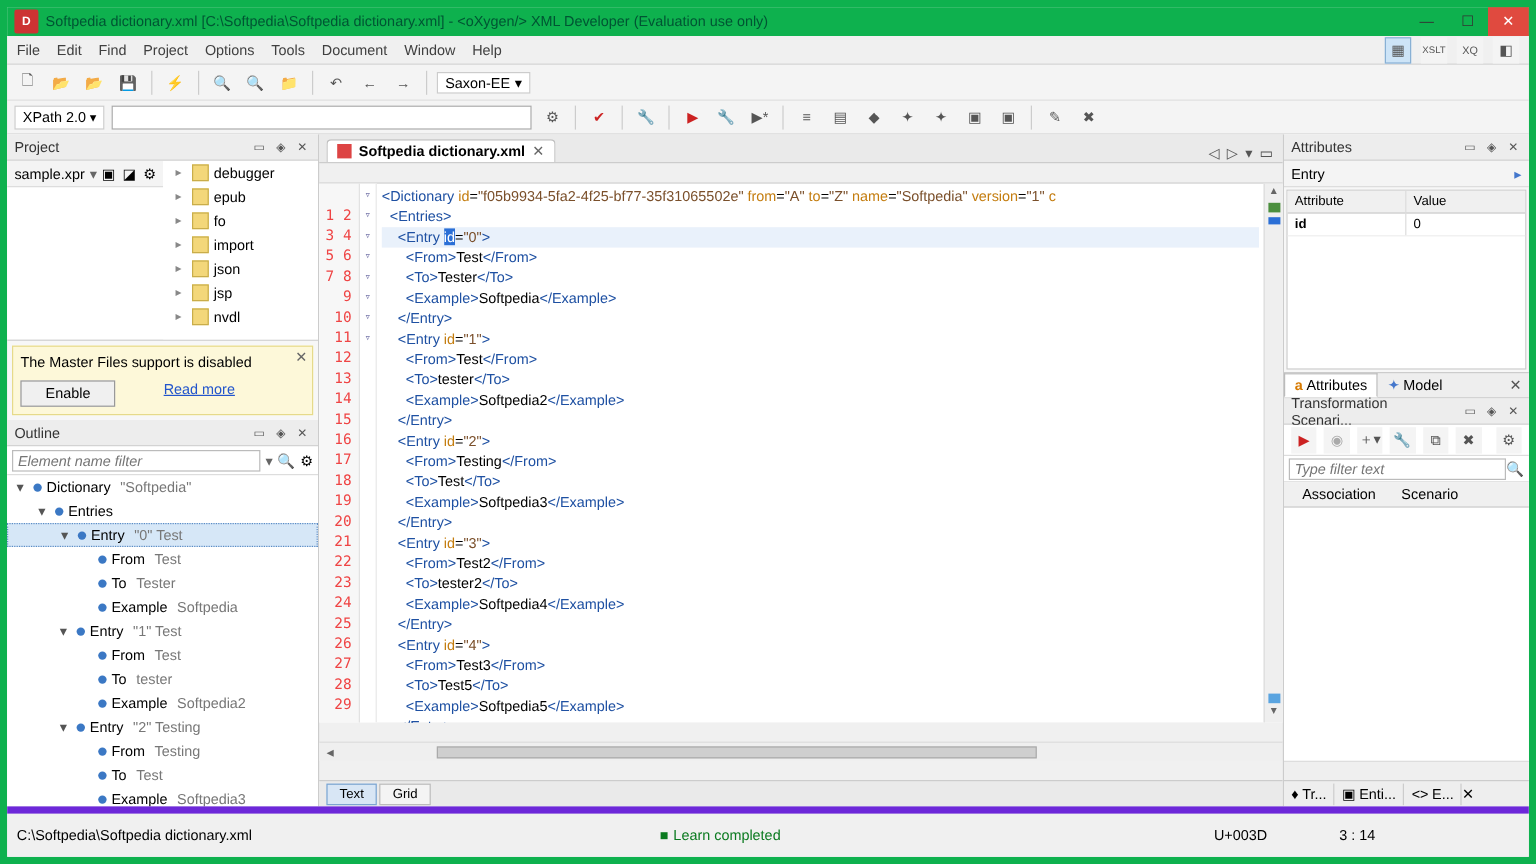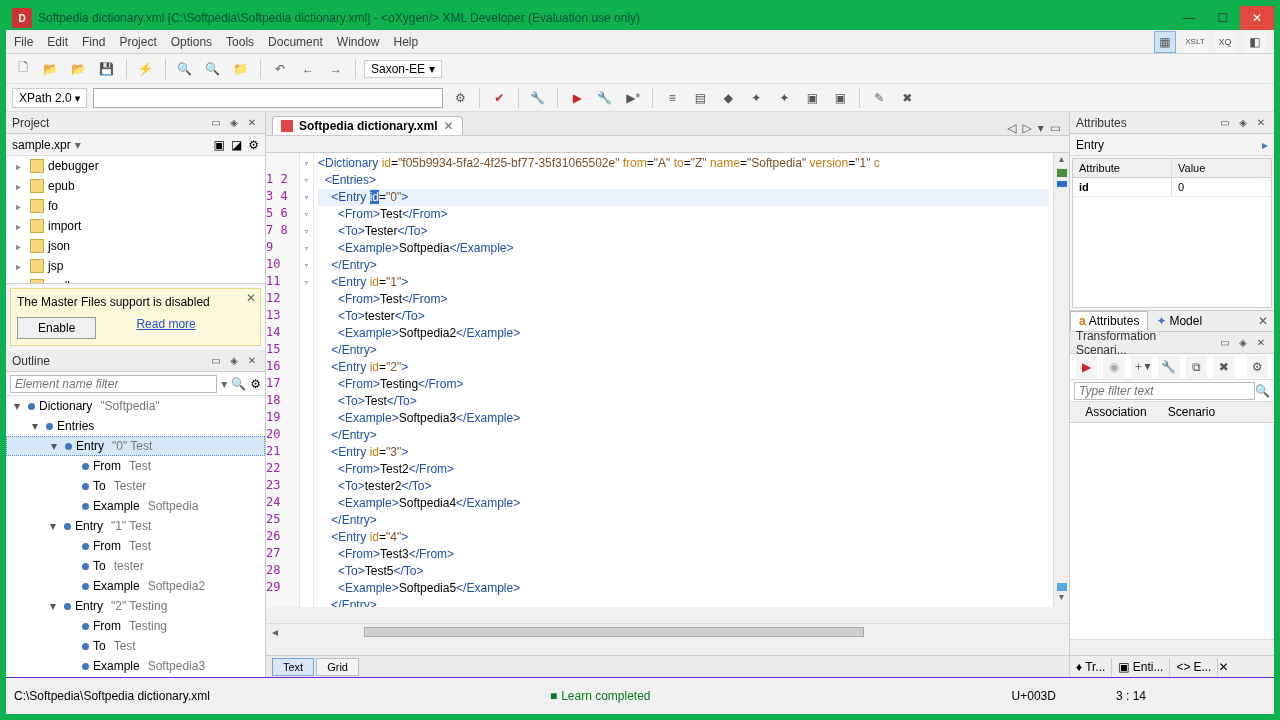--- a/index.html
+++ b/index.html
@@ -25,7 +25,7 @@
 .panel-header { height:22px; background:#ededed; border-bottom:1px solid #ccc; display:flex; align-items:center; padding:0 6px; font-size:11px; color:#333; gap:4px;}
 .panel-header .spacer { flex:1; }
 .panel-header .phbtn { width:14px;height:14px;display:flex;align-items:center;justify-content:center;color:#555;font-size:10px;}
-.project-body { flex: 0 0 150px; background:#fff; border-bottom:1px solid #ccc; display:flex; flex-direction:column; overflow:hidden;}
+.project-body { flex: 0 0 150px; background:#fff; border-bottom:1px solid #ccc; display:flex; flex-direction:row; overflow:hidden;}
 .sample-row { height:22px; border-bottom:1px solid #ddd; display:flex;align-items:center;padding:0 6px; gap:4px; background:#f4f4f4;}
 .sample-row .tools{margin-left:auto;display:flex;gap:6px;}
 .tree { flex:1; overflow:auto; background:#fff; font-size:11px;}

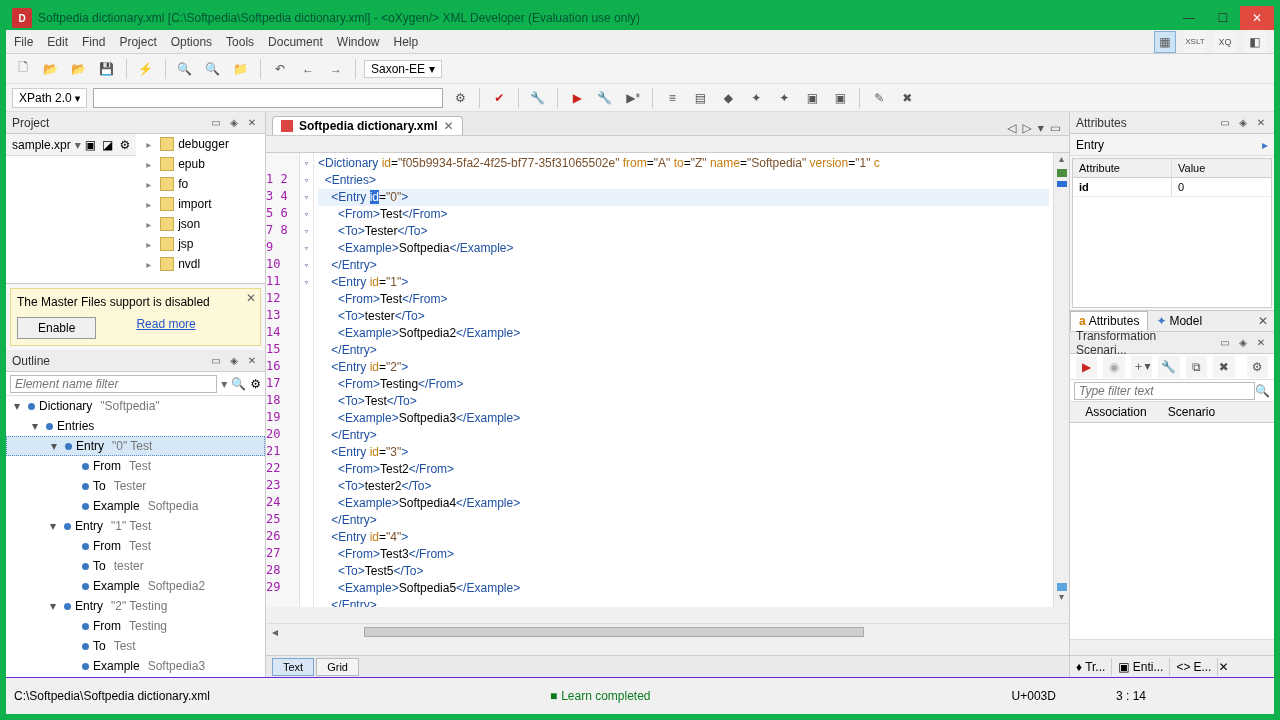--- a/index.html
+++ b/index.html
@@ -51,7 +51,7 @@
 .tab .tabclose{color:#666;}
 .tabbar .tabnav{margin-left:auto;display:flex;gap:6px;padding-right:8px;color:#555;}
 .editor { flex:1; display:flex; min-height:0; background:#fff; border-top:1px solid #ccc;}
-.gutter { width:34px; background:#f7f7f7; border-right:1px solid #e2e2e2; text-align:left; color:#a21caf; font-family:Consolas,monospace; font-size:12px; line-height:17px; padding-top:18px; padding-right:6px;}
+.gutter { width:34px; background:#f7f7f7; border-right:1px solid #e2e2e2; text-align:right; color:#ef4444; font-family:Consolas,monospace; font-size:12px; line-height:17px; padding-top:18px; padding-right:6px;}
 .fold { width:14px; background:#fff; border-right:1px solid #e8e8e8; font-family:monospace; font-size:9px; color:#77a; line-height:17px; padding-top:2px; text-align:center;}
 .code { flex:1; font-family:Consolas,monospace; font-size:12px; line-height:17px; padding:2px 4px; white-space:pre; overflow:auto;}
 .code .t{color:#1e50a2;} .code .a{color:#c47d0f;} .code .v{color:#7a4f2a;}

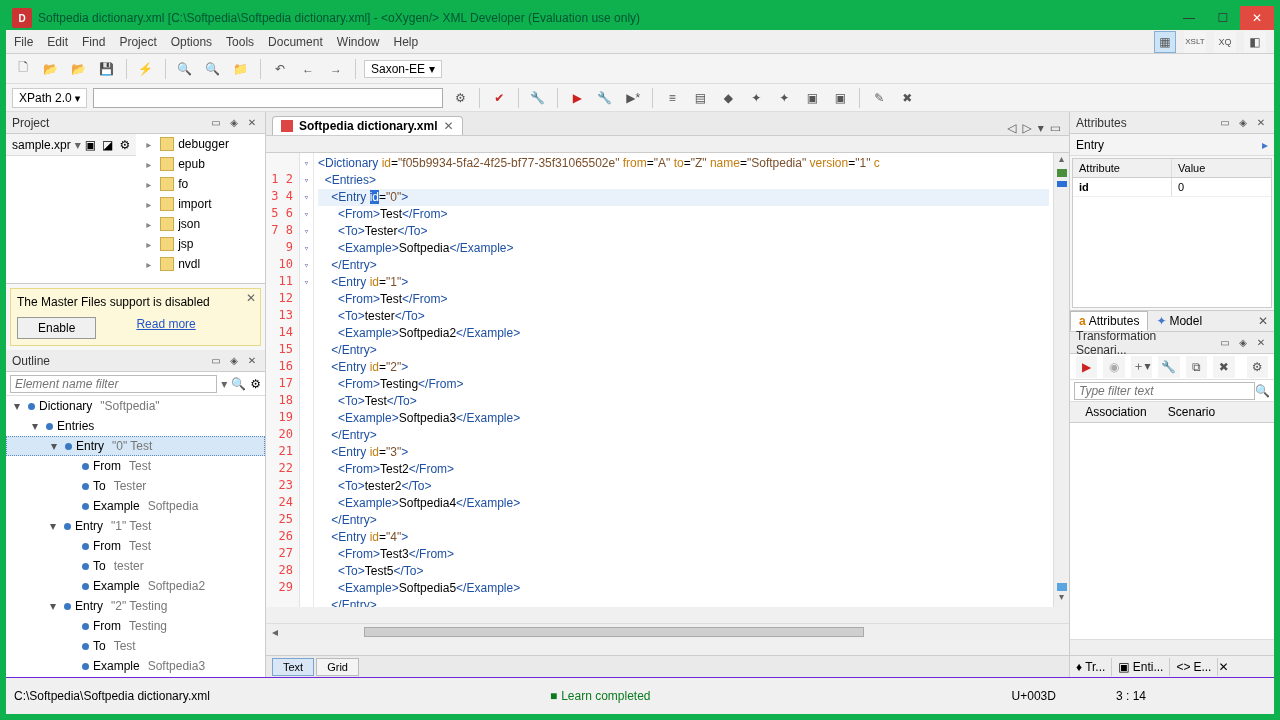--- a/index.html
+++ b/index.html
@@ -85,7 +85,7 @@
 .trans-table .thdr div{padding:3px 6px;}
 .bottom-tabs2{height:22px;background:#eee;border-top:1px solid #ccc;display:flex;align-items:center;font-size:11px;}
 .bottom-tabs2 .btab2{padding:2px 6px;display:flex;align-items:center;gap:3px;border-right:1px solid #ccc;}
-.statusbar { height:22px; background:#f0f0f0; border-top:1px solid #6d28d9; display:flex; align-items:center; padding:18px 8px; font-size:11px; gap:20px;}
+.statusbar { height:22px; background:#f0f0f0; border-top:6px solid #6d28d9; display:flex; align-items:center; padding:18px 8px; font-size:11px; gap:20px;}
 .statusbar .stat-learn{color:#0a7a1f;display:flex;align-items:center;gap:4px;}
 .statusbar .stat-learn::before{content:"■";color:#0a7a1f;}
 .entry-row{height:22px;background:#f4f4f4;border-bottom:1px solid #ddd;display:flex;align-items:center;padding:0 6px;font-size:11px;justify-content:space-between;}

